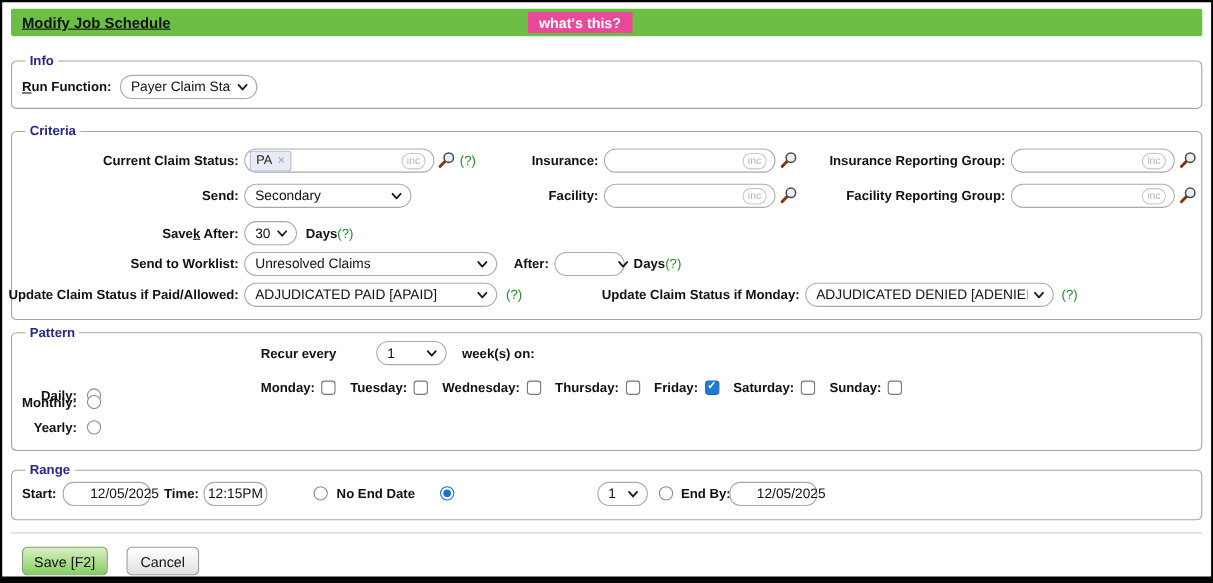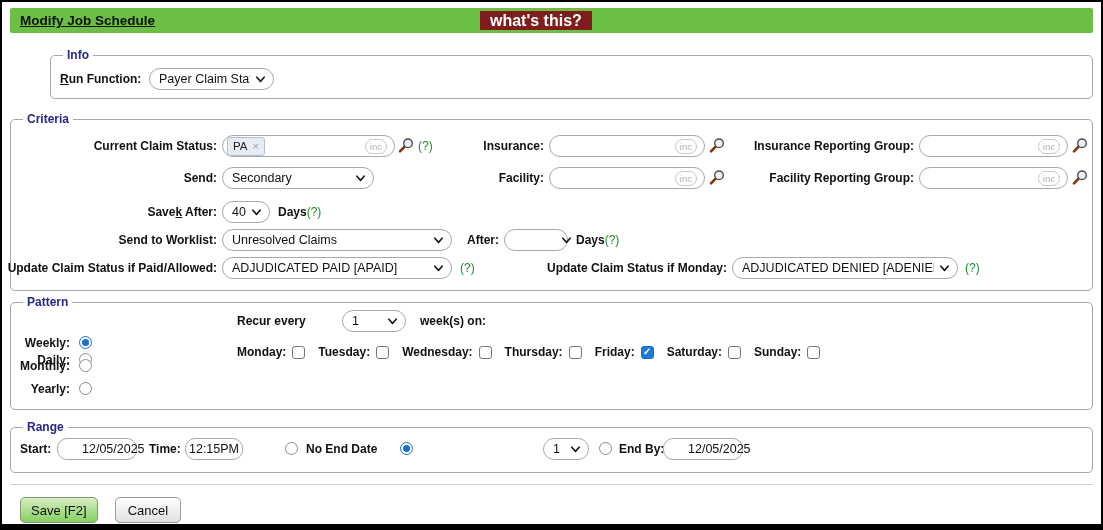--- a/index.html
+++ b/index.html
@@ -12,7 +12,7 @@
             border-radius:2px;display:flex;align-items:center;text-decoration:underline;}
   .titlebar .title{margin-left:10px;font-size:13.5px;font-weight:bold;color:#0a120a;}
   .whats-this{position:absolute;left:470px;top:3px;height:19px;padding:0 10px;
-              background:#7f1d1d;border:none;color:#fff;font-weight:bold;font-size:16px;
+              background:#ec4899;border:none;color:#fff;font-weight:bold;font-size:13px;
               font-family:"Liberation Sans",sans-serif;display:flex;align-items:center;cursor:pointer;}
 
   

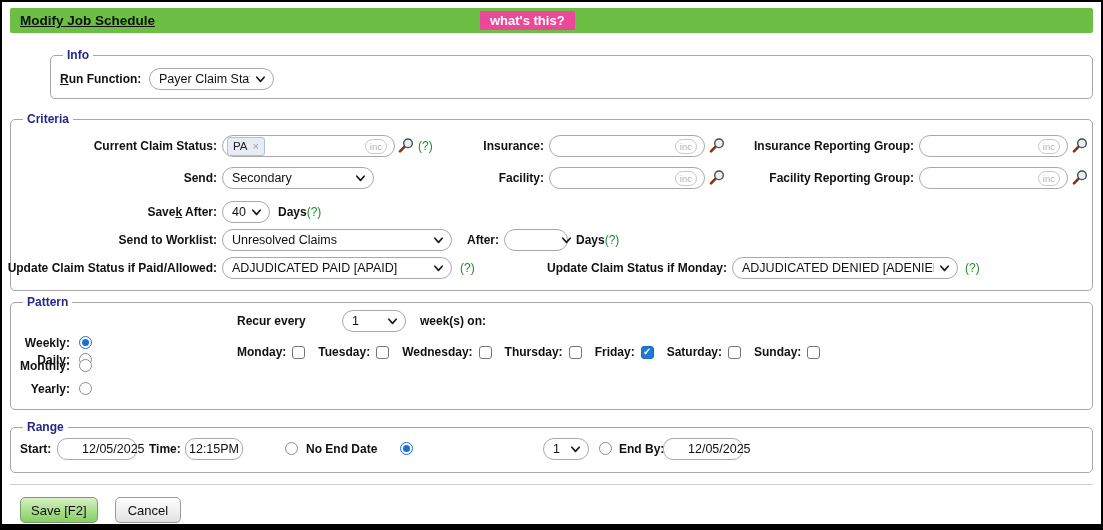--- a/index.html
+++ b/index.html
@@ -97,7 +97,7 @@
     <button class="whats-this">what's this?</button>
   </div>
 
-  <div class="fs" style="top:53px;height:42px;margin-left:40px;">
+  <div class="fs" style="top:53px;height:42px;">
     <span class="legend">Info</span>
     <div class="row" style="top:11px;">
       <span class="lbl" style="left:9px;"><span></span><span class="akey">R</span><span>un Function:</span></span>

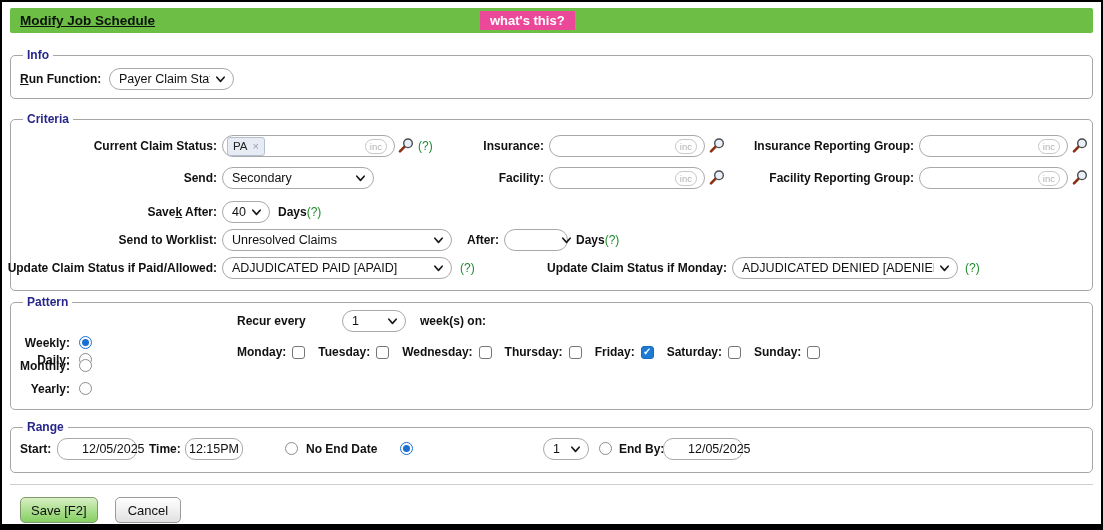--- a/index.html
+++ b/index.html
@@ -173,7 +173,7 @@
     <div class="row" style="top:80px;">
       <span class="lbl" style="right:875px;"><span>Save</span><span class="akey">k</span><span> After:</span></span>
       <div class="sel" style="left:211px;width:48px;">
-        <span class="sel-val">40</span>
+        <span class="sel-val">30</span>
         <svg class="chev" width="11" height="11" viewBox="0 0 12 12">
             <use href="#g-chev"></use>
           </svg>

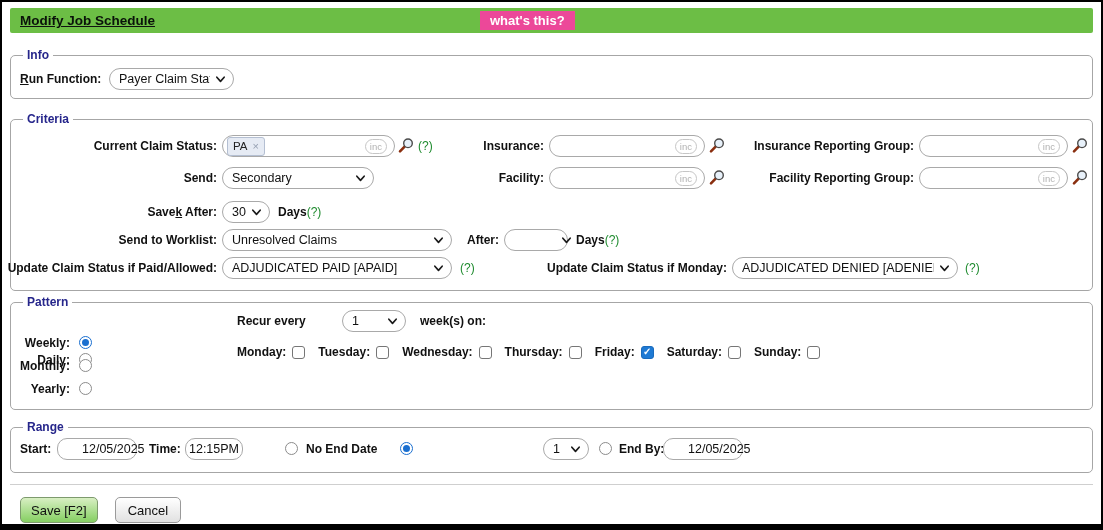--- a/index.html
+++ b/index.html
@@ -227,10 +227,6 @@
       <span class="lbl" style="right:1022px;">Daily:</span>
       <span class="radio" style="left:68px;"></span>
     </div>
-    <div class="freq-row" style="top:32px;">
-      <span class="lbl" style="right:1022px;">Weekly:</span>
-      <span class="radio on" style="left:68px;"></span>
-    </div>
     <div class="freq-row" style="top:55px;">
       <span class="lbl" style="right:1022px;">Monthly:</span>
       <span class="radio" style="left:68px;"></span>

